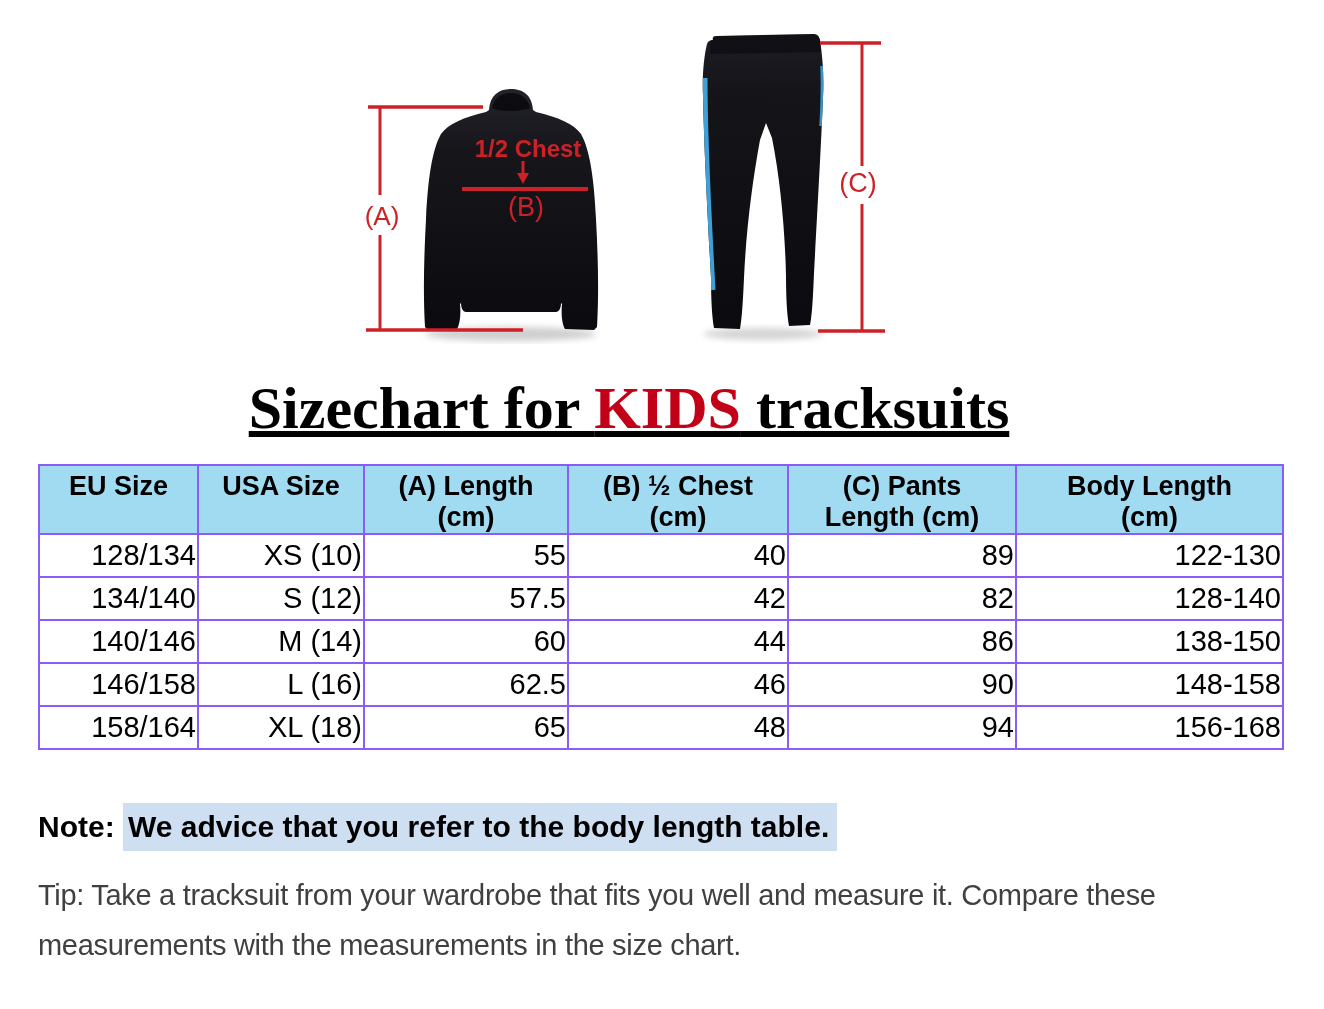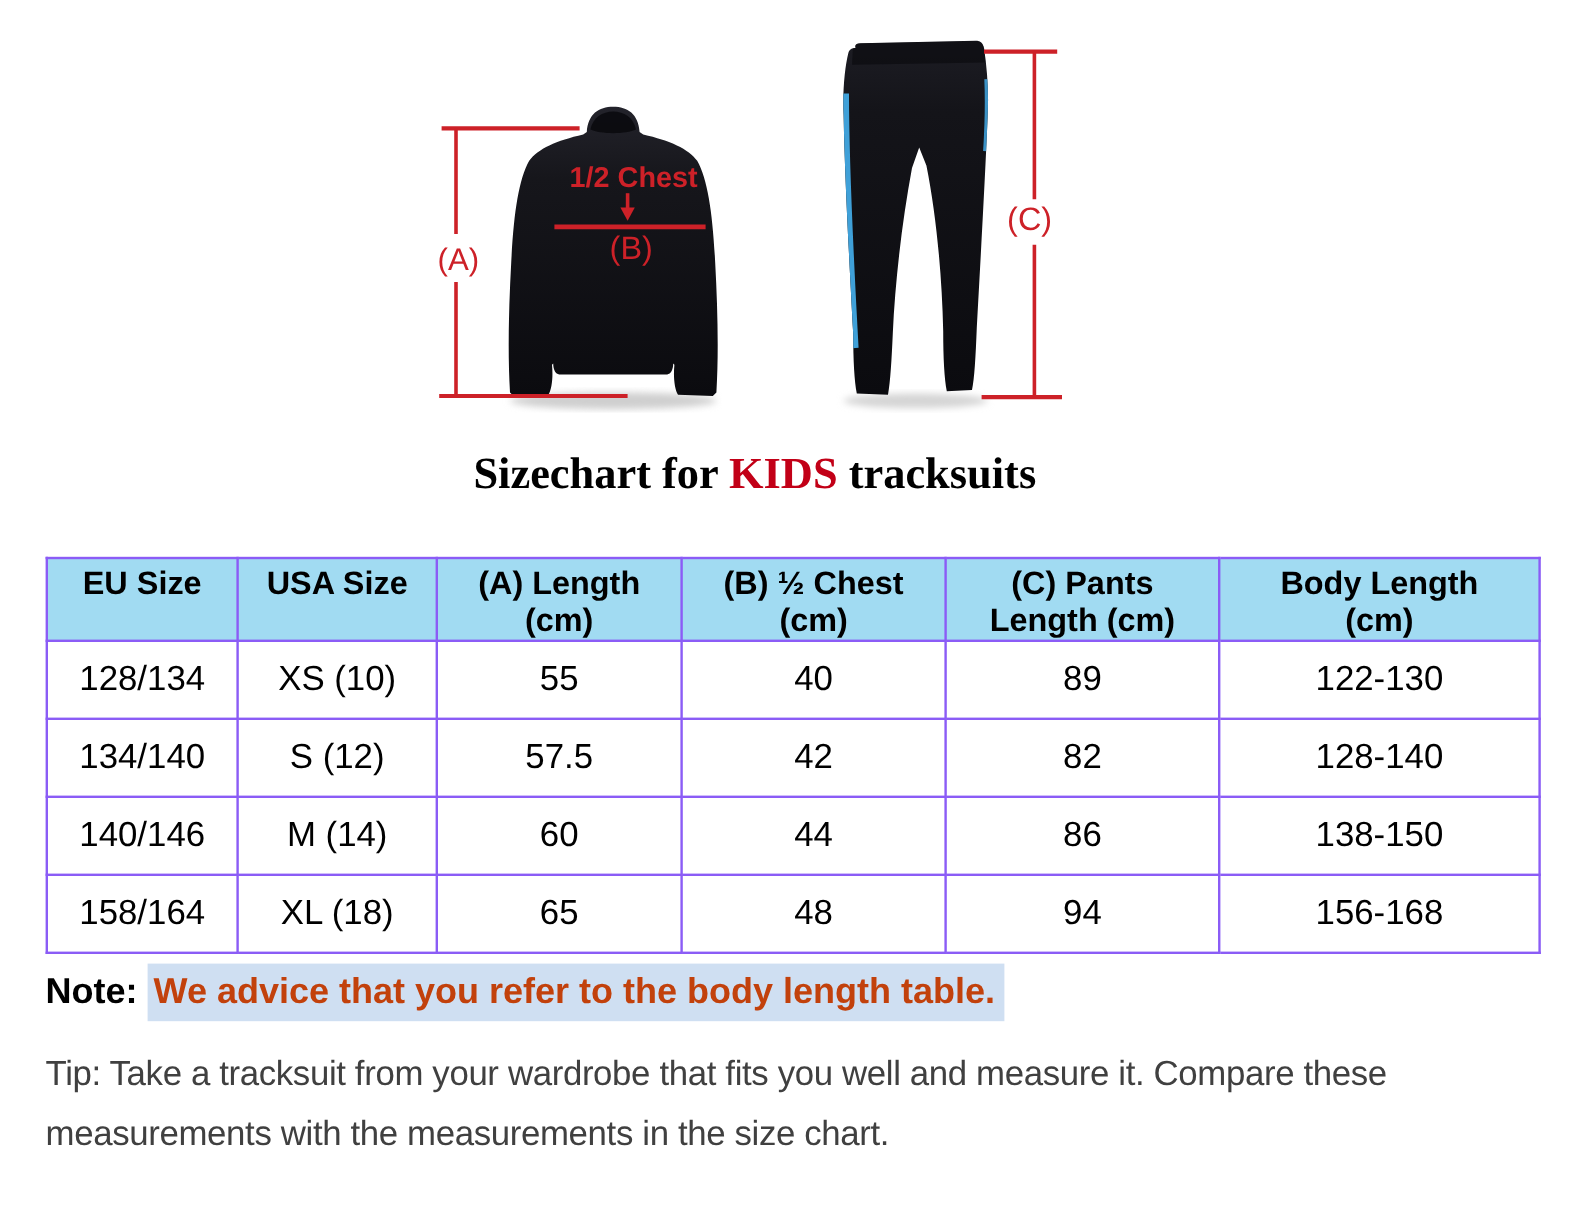--- a/index.html
+++ b/index.html
@@ -26,7 +26,7 @@
   .page-title{
     position:absolute;left:0;top:374px;width:1258px;margin:0;
     text-align:center;font-family:"Liberation Serif",serif;
-    font-weight:bold;font-size:37px;color:#000;letter-spacing:0px;
+    font-weight:bold;font-size:60px;color:#000;letter-spacing:0px;text-decoration:underline;
   }
   .page-title .hl{color:var(--title-red,#c20017);}
   table.size-table{

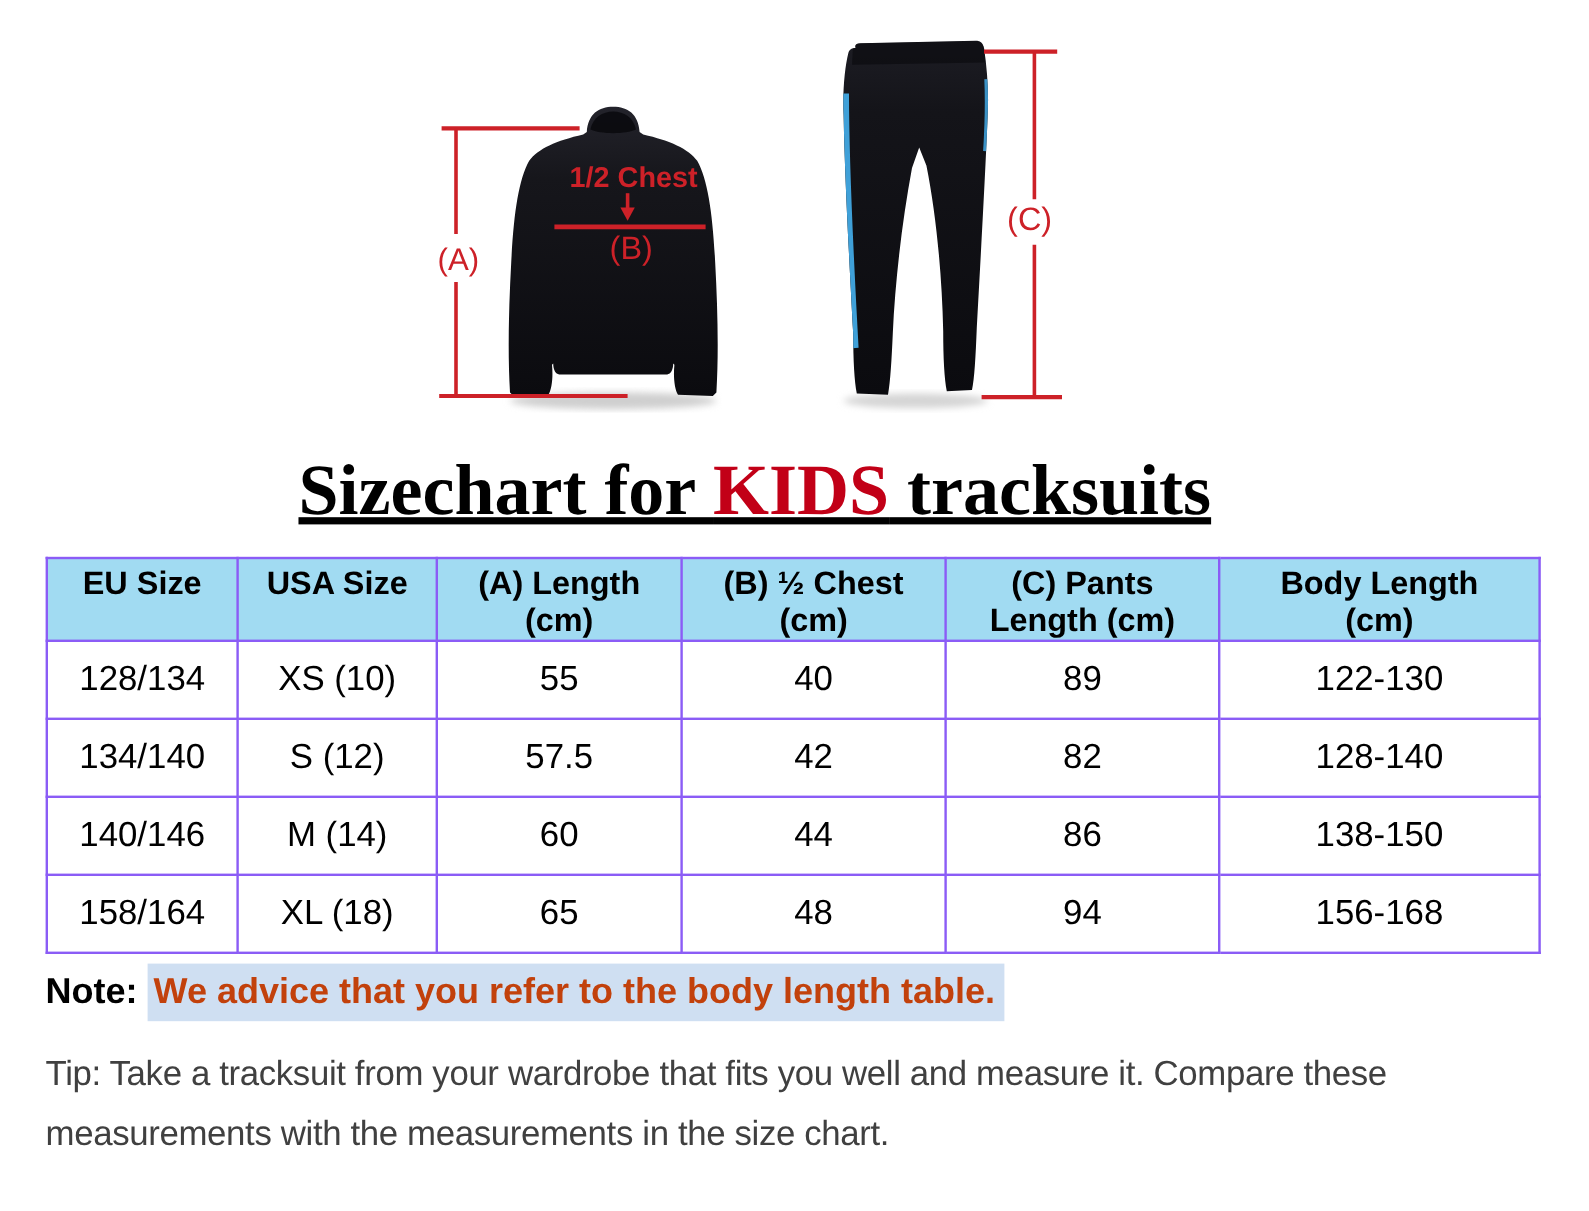--- a/index.html
+++ b/index.html
@@ -43,7 +43,7 @@
   }
   .size-table td{
     font-size:29px;font-weight:normal;vertical-align:middle;
-    height:39px;padding:12px;
+    height:39px;padding:1px;text-align:right;
   }
   .note-line{
     position:absolute;left:38px;top:810px;margin:0;

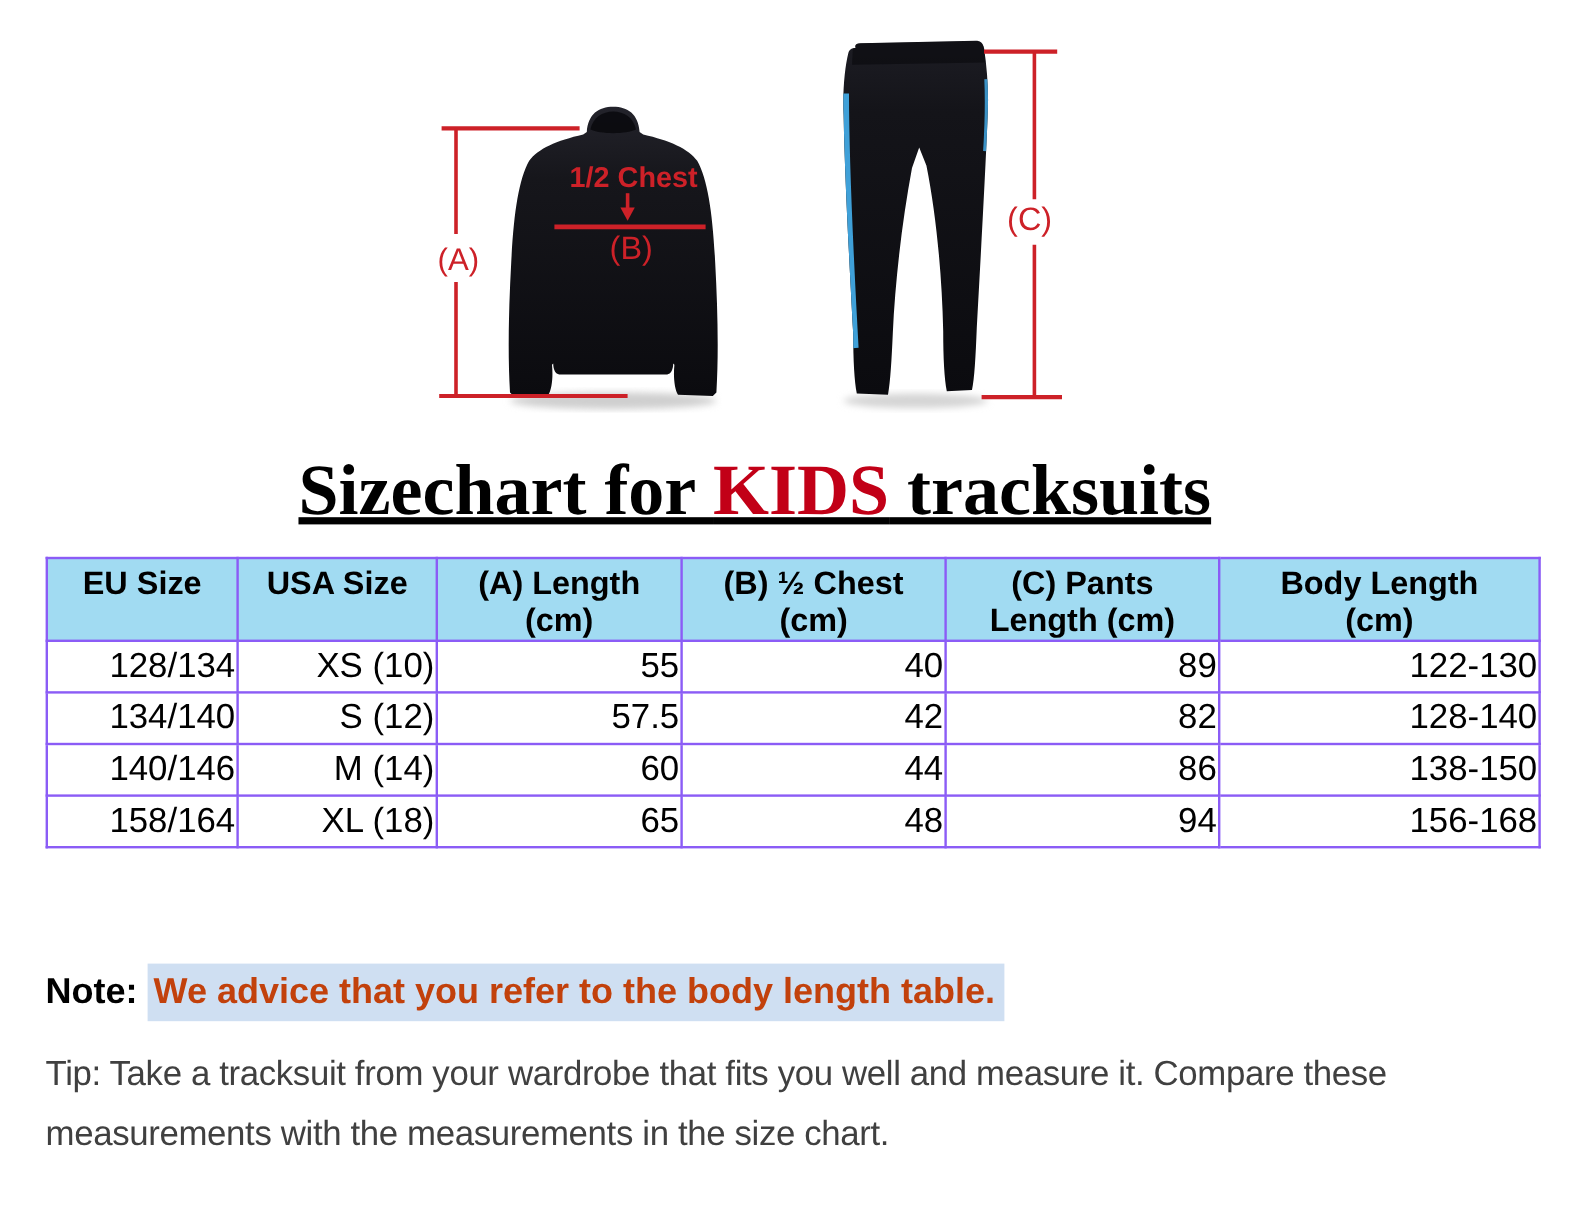--- a/index.html
+++ b/index.html
@@ -201,6 +201,14 @@
       <td>138-150</td>
     </tr>
     <tr>
+      <td>146/158</td>
+      <td>L (16)</td>
+      <td>62.5</td>
+      <td>46</td>
+      <td>90</td>
+      <td>148-158</td>
+    </tr>
+    <tr>
       <td>158/164</td>
       <td>XL (18)</td>
       <td>65</td>

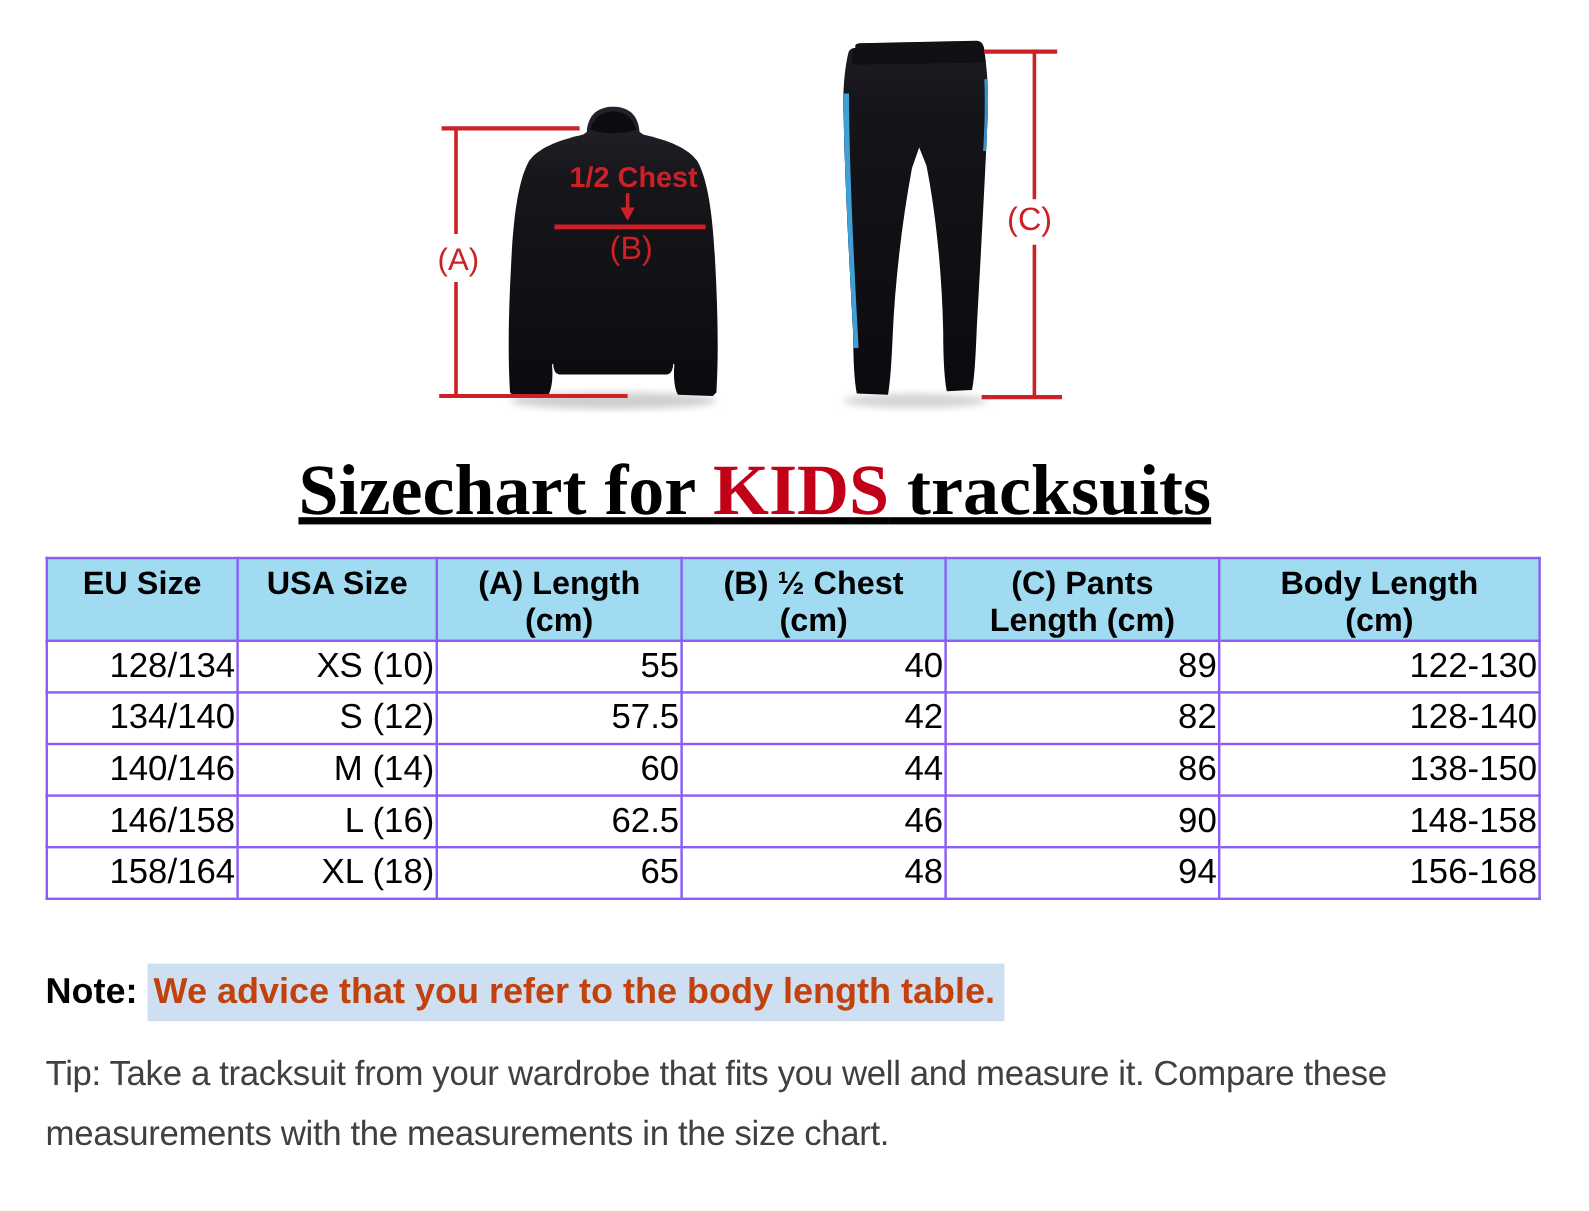--- a/index.html
+++ b/index.html
@@ -50,7 +50,7 @@
     font-size:30px;font-weight:bold;color:#000;white-space:nowrap;
   }
   .note-line .note-hl{
-    background:var(--note-bg,#cfdff2);color:#c2410c;
+    background:var(--note-bg,#cfdff2);color:#000000;
     padding:7px 8px 8px 5px;
   }
   .tip-line{

